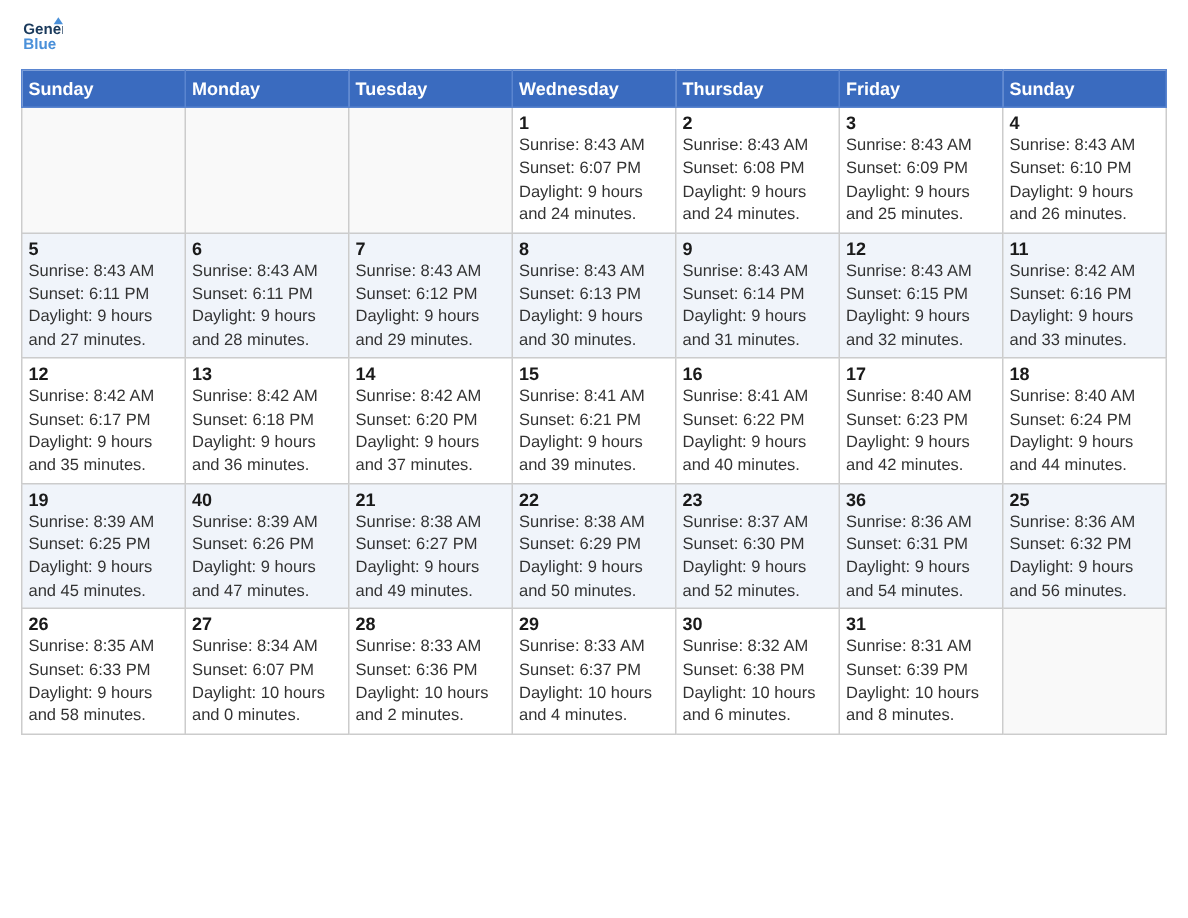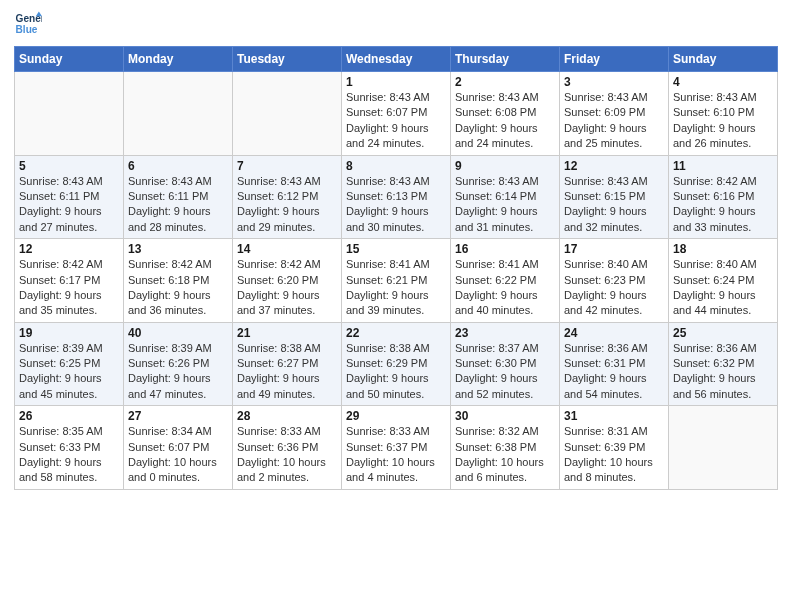--- a/index.html
+++ b/index.html
@@ -289,7 +289,7 @@
 and 52 minutes.</div>
           </td>
           <td>
-            <span class="day-num">24</span>
+            <span class="day-num">36</span>
             <div class="day-info" style="white-space: pre-line;">Sunrise: 8:36 AM
 Sunset: 6:31 PM
 Daylight: 9 hours

